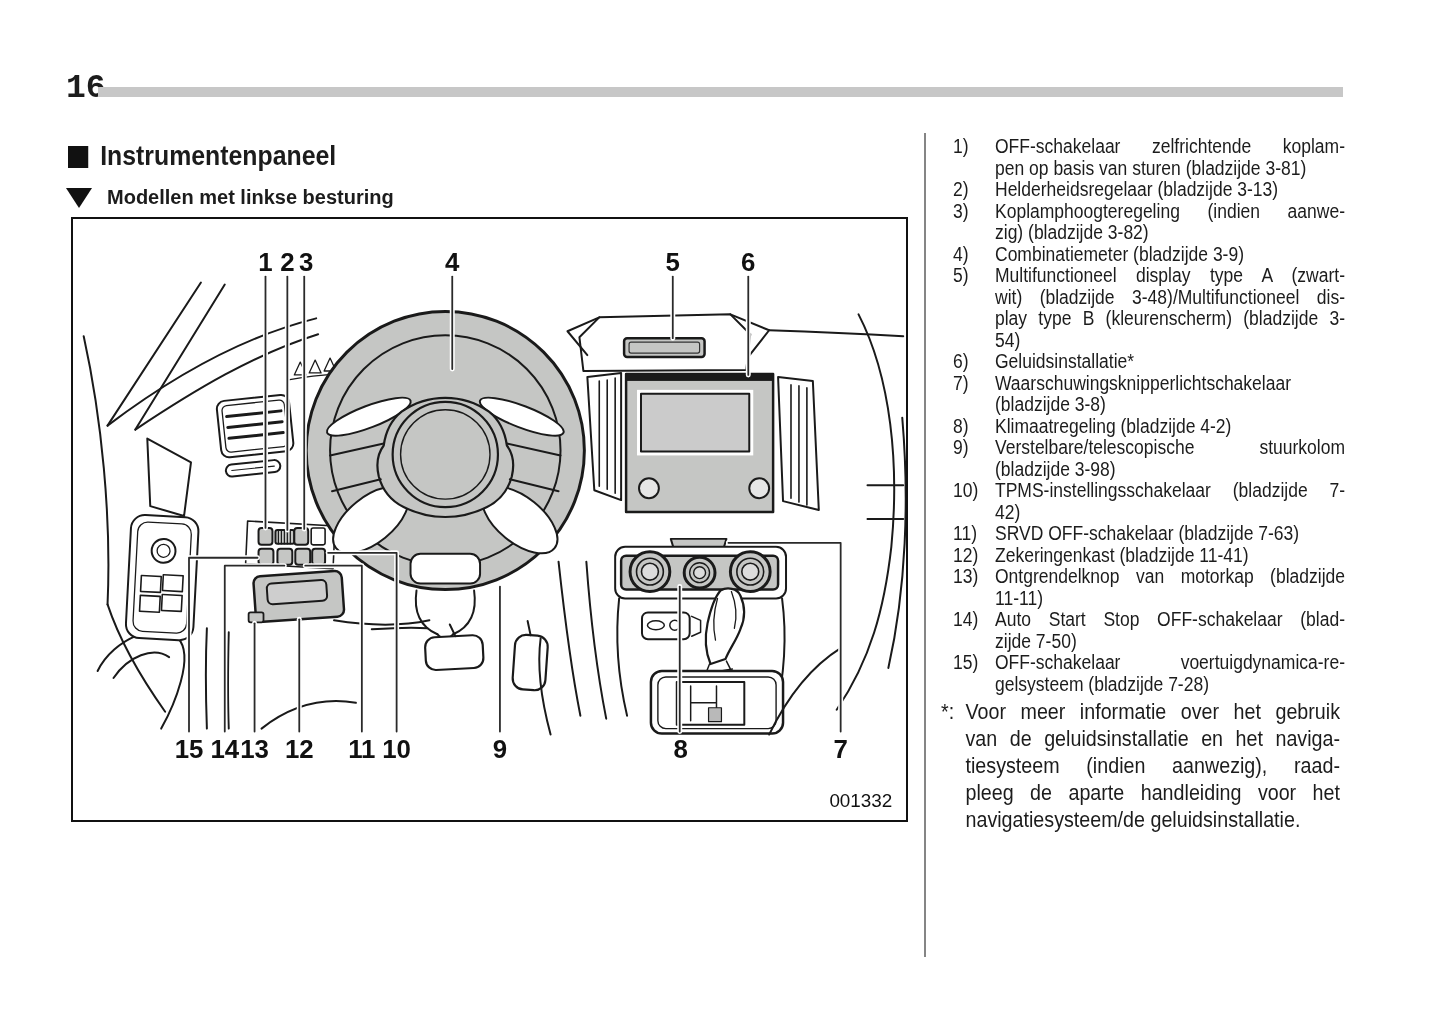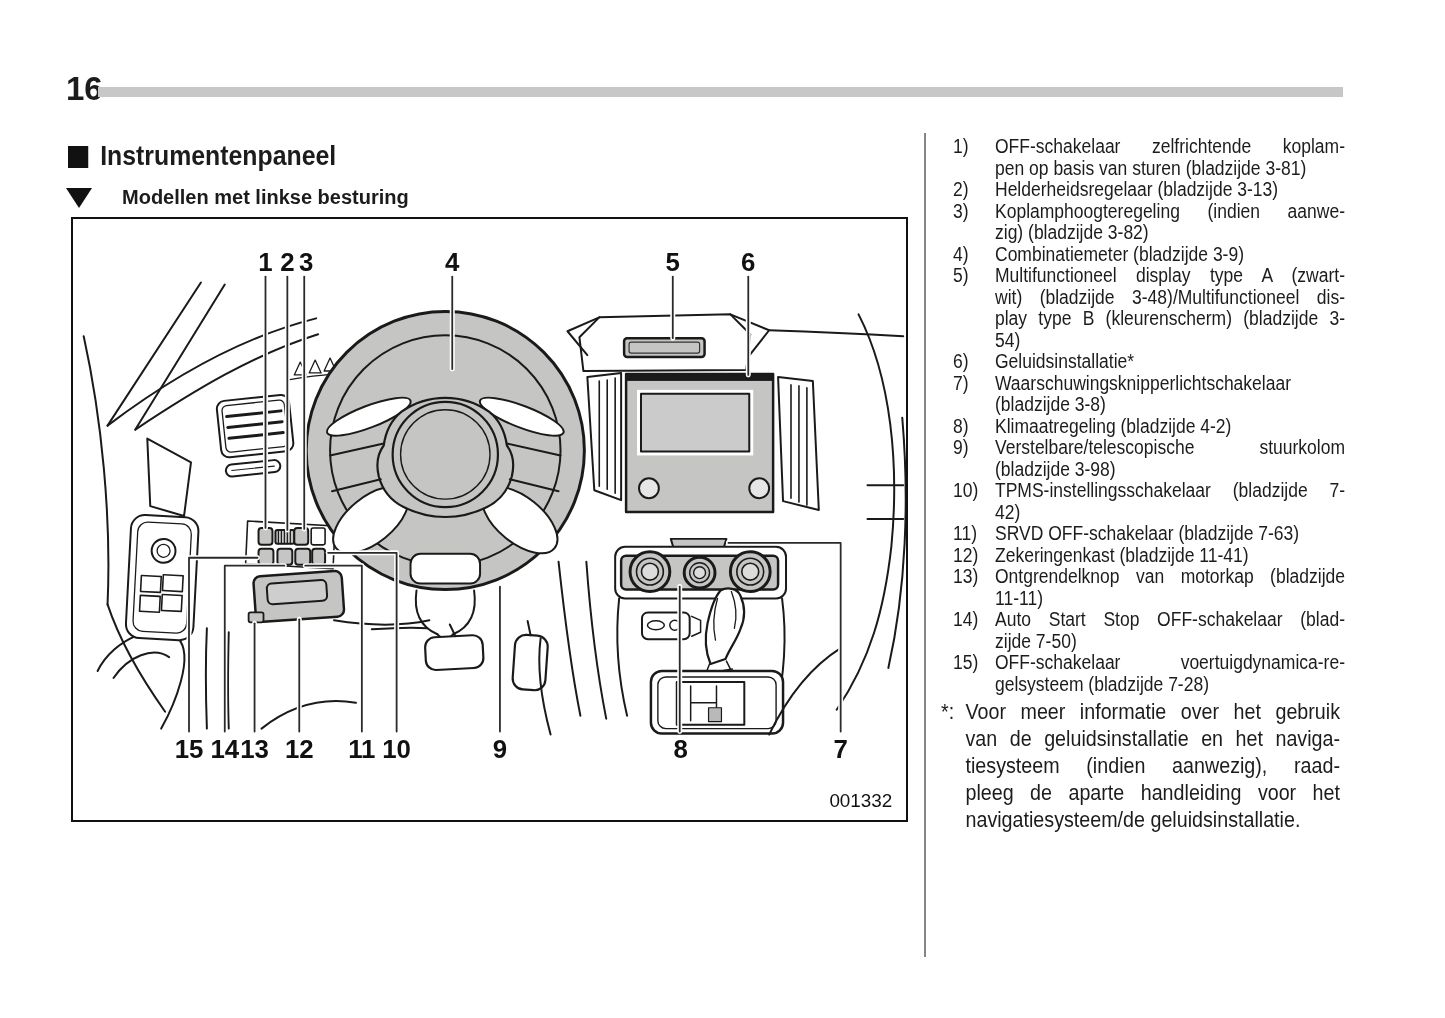--- a/index.html
+++ b/index.html
@@ -8,7 +8,7 @@
     font-family:"Liberation Sans",sans-serif;color:#1c1c1c;overflow:hidden;
   }
   
-  .page-number{position:absolute;left:66px;top:70px;font-size:33px;font-weight:bold;letter-spacing:0;}
+  .page-number{position:absolute;left:66px;top:70px;font-size:33px;font-weight:bold;letter-spacing:0;font-family:Liberation Mono, monospace;}
   .title-rule{position:absolute;left:98px;top:87px;width:1245px;height:10px;background:#c7c7c7;}
   .section-heading{position:absolute;left:68px;top:141px;display:flex;align-items:center;gap:13px;
     transform:scaleX(.92);transform-origin:left center;}

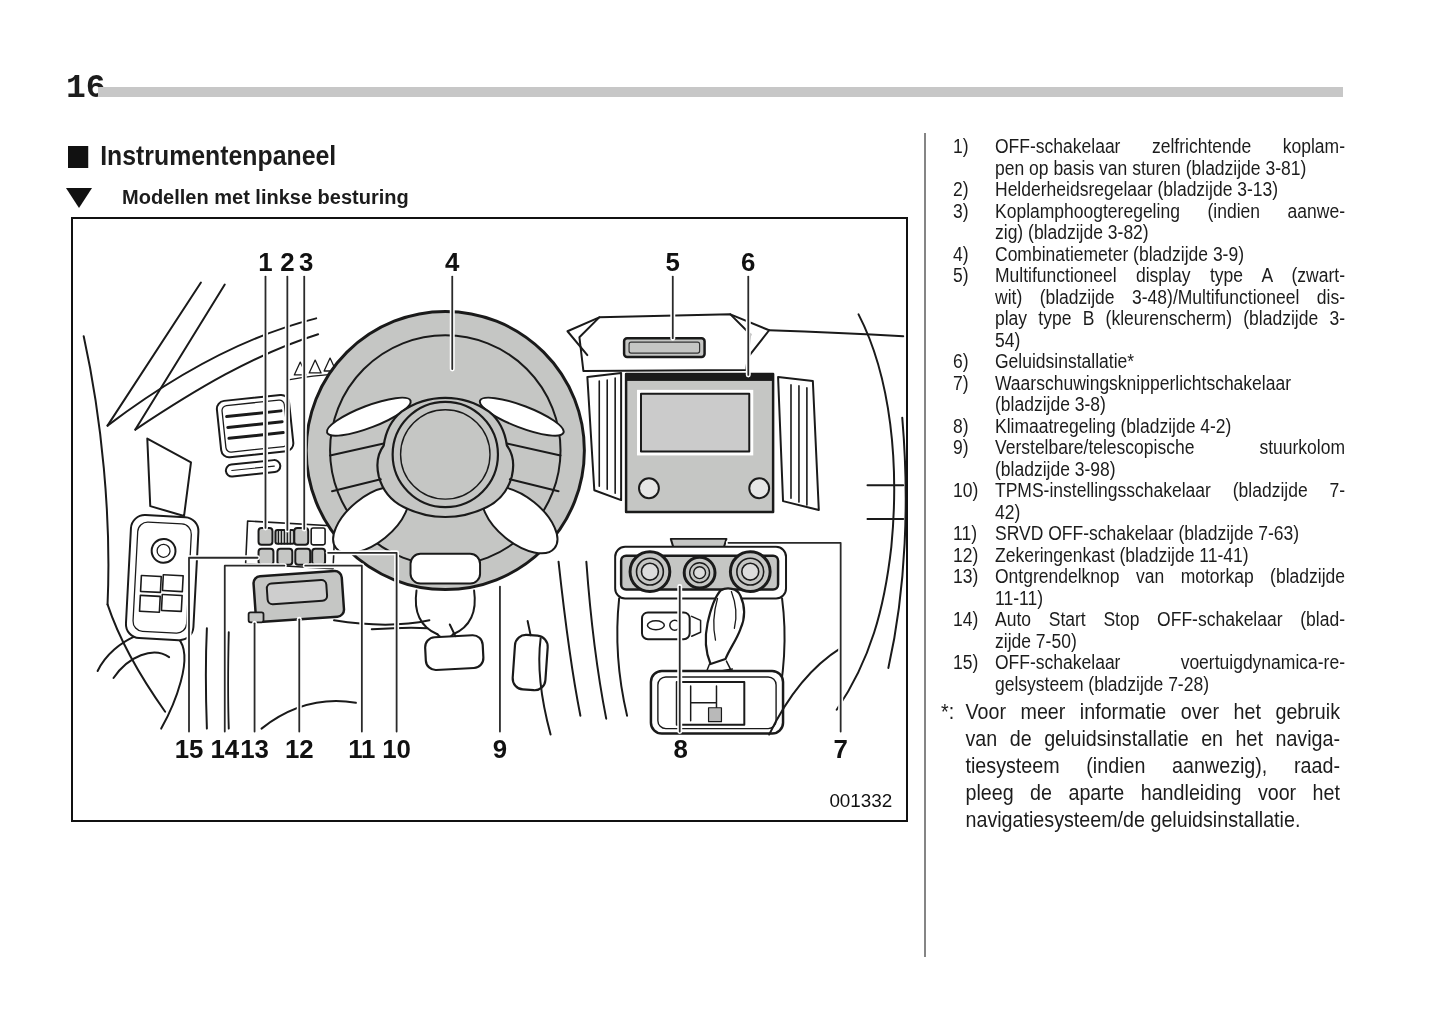--- a/index.html
+++ b/index.html
@@ -14,7 +14,7 @@
     transform:scaleX(.92);transform-origin:left center;}
   .section-bullet{width:22px;height:22px;background:#111;flex:none;}
   .section-heading .txt{font-size:27px;font-weight:bold;white-space:nowrap;}
-  .sub-heading{position:absolute;left:66px;top:186px;display:flex;align-items:center;gap:30px;}
+  .sub-heading{position:absolute;left:66px;top:186px;display:flex;align-items:center;gap:15px;}
   .tri-down{width:0;height:0;border-left:13px solid transparent;border-right:13px solid transparent;
     border-top:20px solid #111;flex:none;}
   .sub-heading .txt{font-size:20px;font-weight:bold;white-space:nowrap;}

